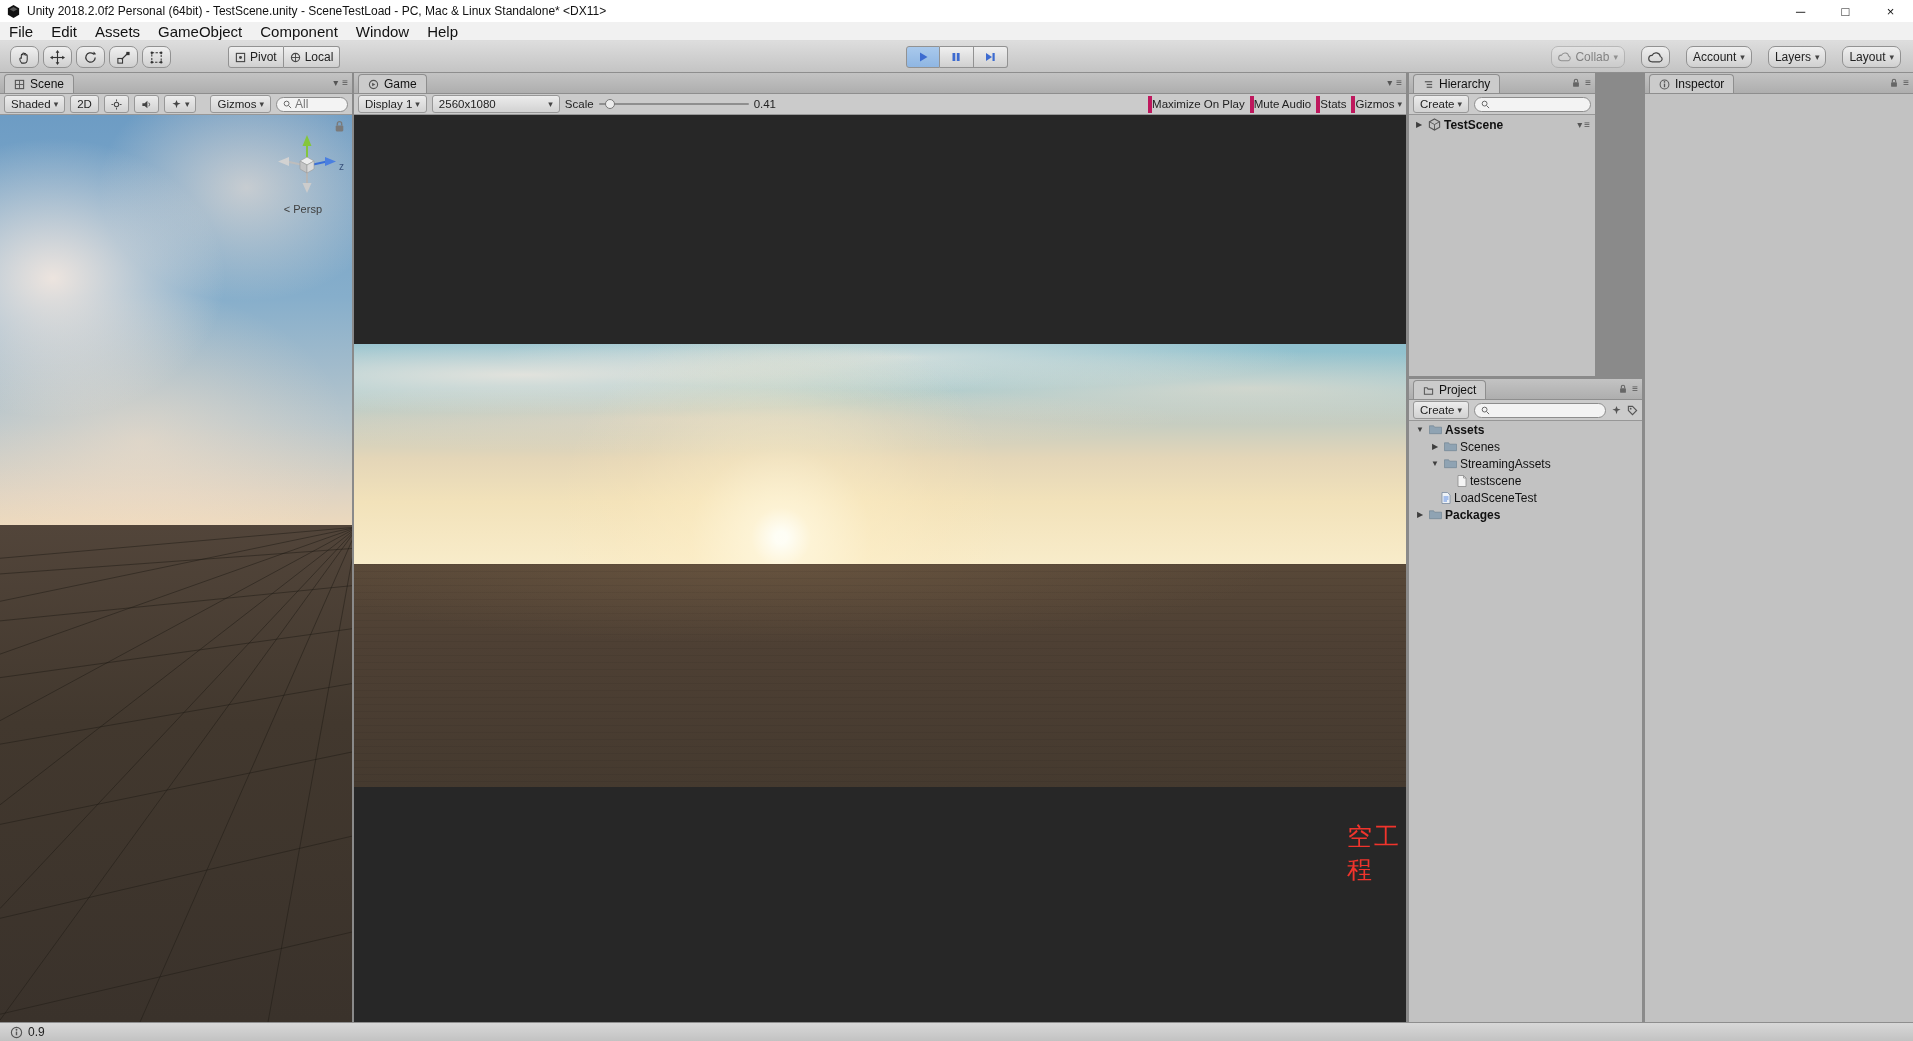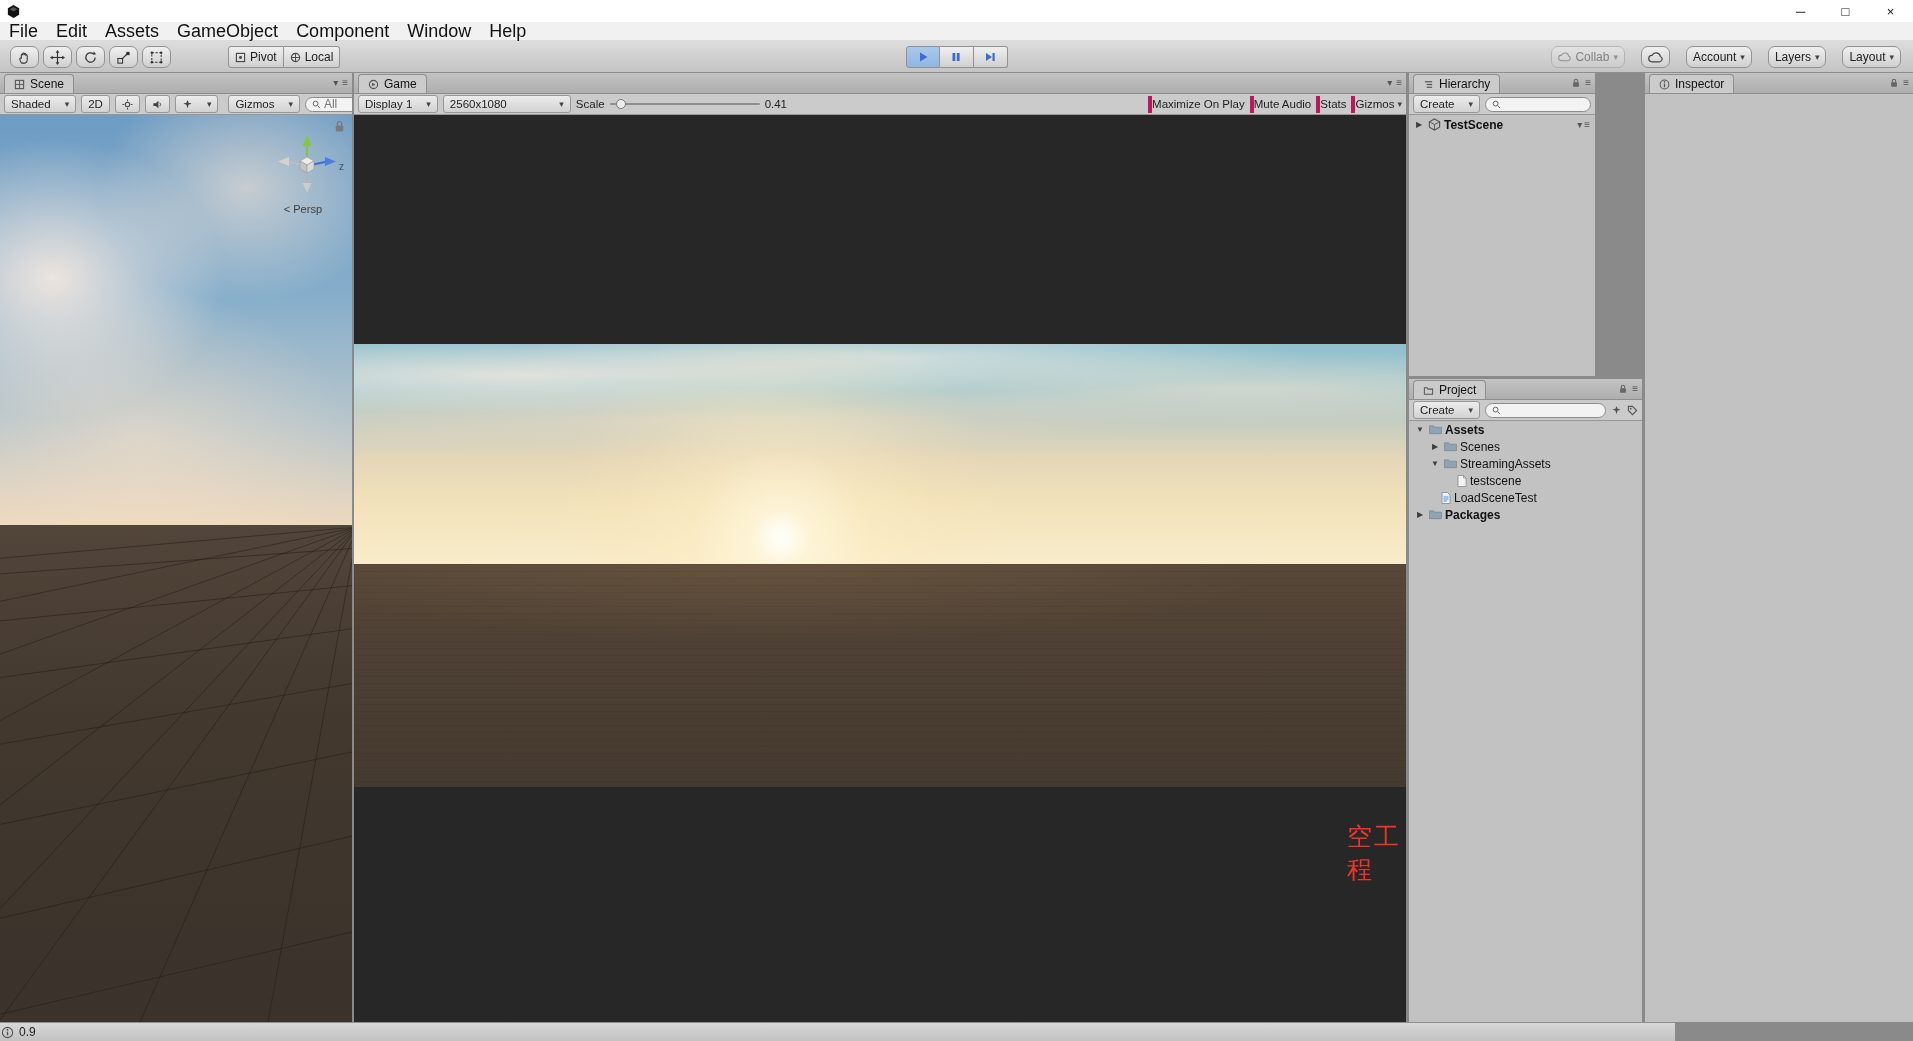--- a/index.html
+++ b/index.html
@@ -113,6 +113,7 @@
     <polygon points="8,1 14,4.5 14,11.5 8,15 2,11.5 2,4.5" fill="#111"></polygon>
     <polygon points="8,3.2 12.2,5.6 8,8 3.8,5.6" fill="#555"></polygon>
   </svg>
+  <span class="title">Unity 2018.2.0f2 Personal (64bit) - TestScene.unity - SceneTestLoad - PC, Mac &amp; Linux Standalone* &lt;DX11&gt;</span>
   <div class="win-controls">
     <div class="win-btn">─</div>
     <div class="win-btn">□</div>

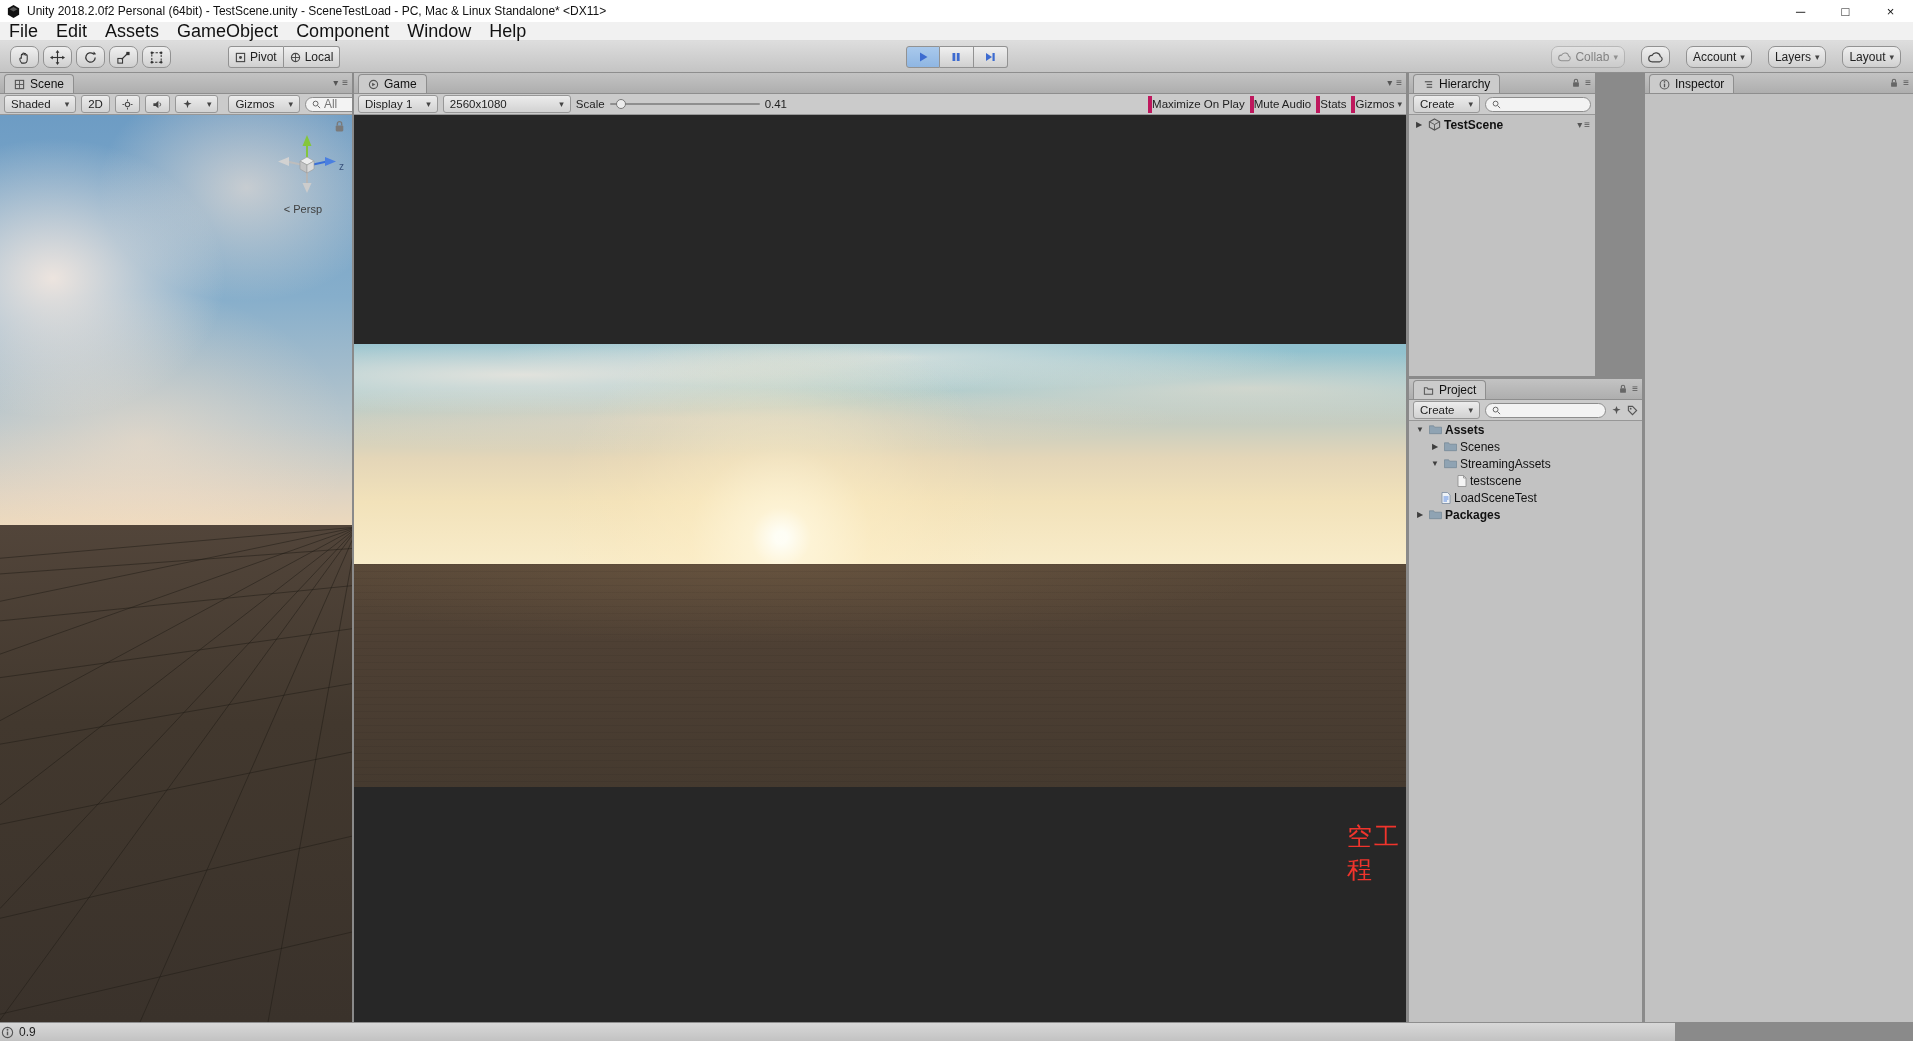--- a/index.html
+++ b/index.html
@@ -15,7 +15,7 @@
 
   
   .menubar { position:absolute; left:0; top:22px; width:1913px; height:19px; background:#f1f1f1; border-bottom:1px solid #dcdcdc; display:flex; align-items:center; z-index:29; }
-  .menu-item { padding:0 9px; font-size:18px; }
+  .menu-item { padding:0 9px; font-size:15px; }
 
   
   .toolbar { position:absolute; left:0; top:41px; width:1913px; height:32px; background:linear-gradient(#dddddd,#c4c4c4); border-bottom:1px solid #8e8e8e; z-index:28; }

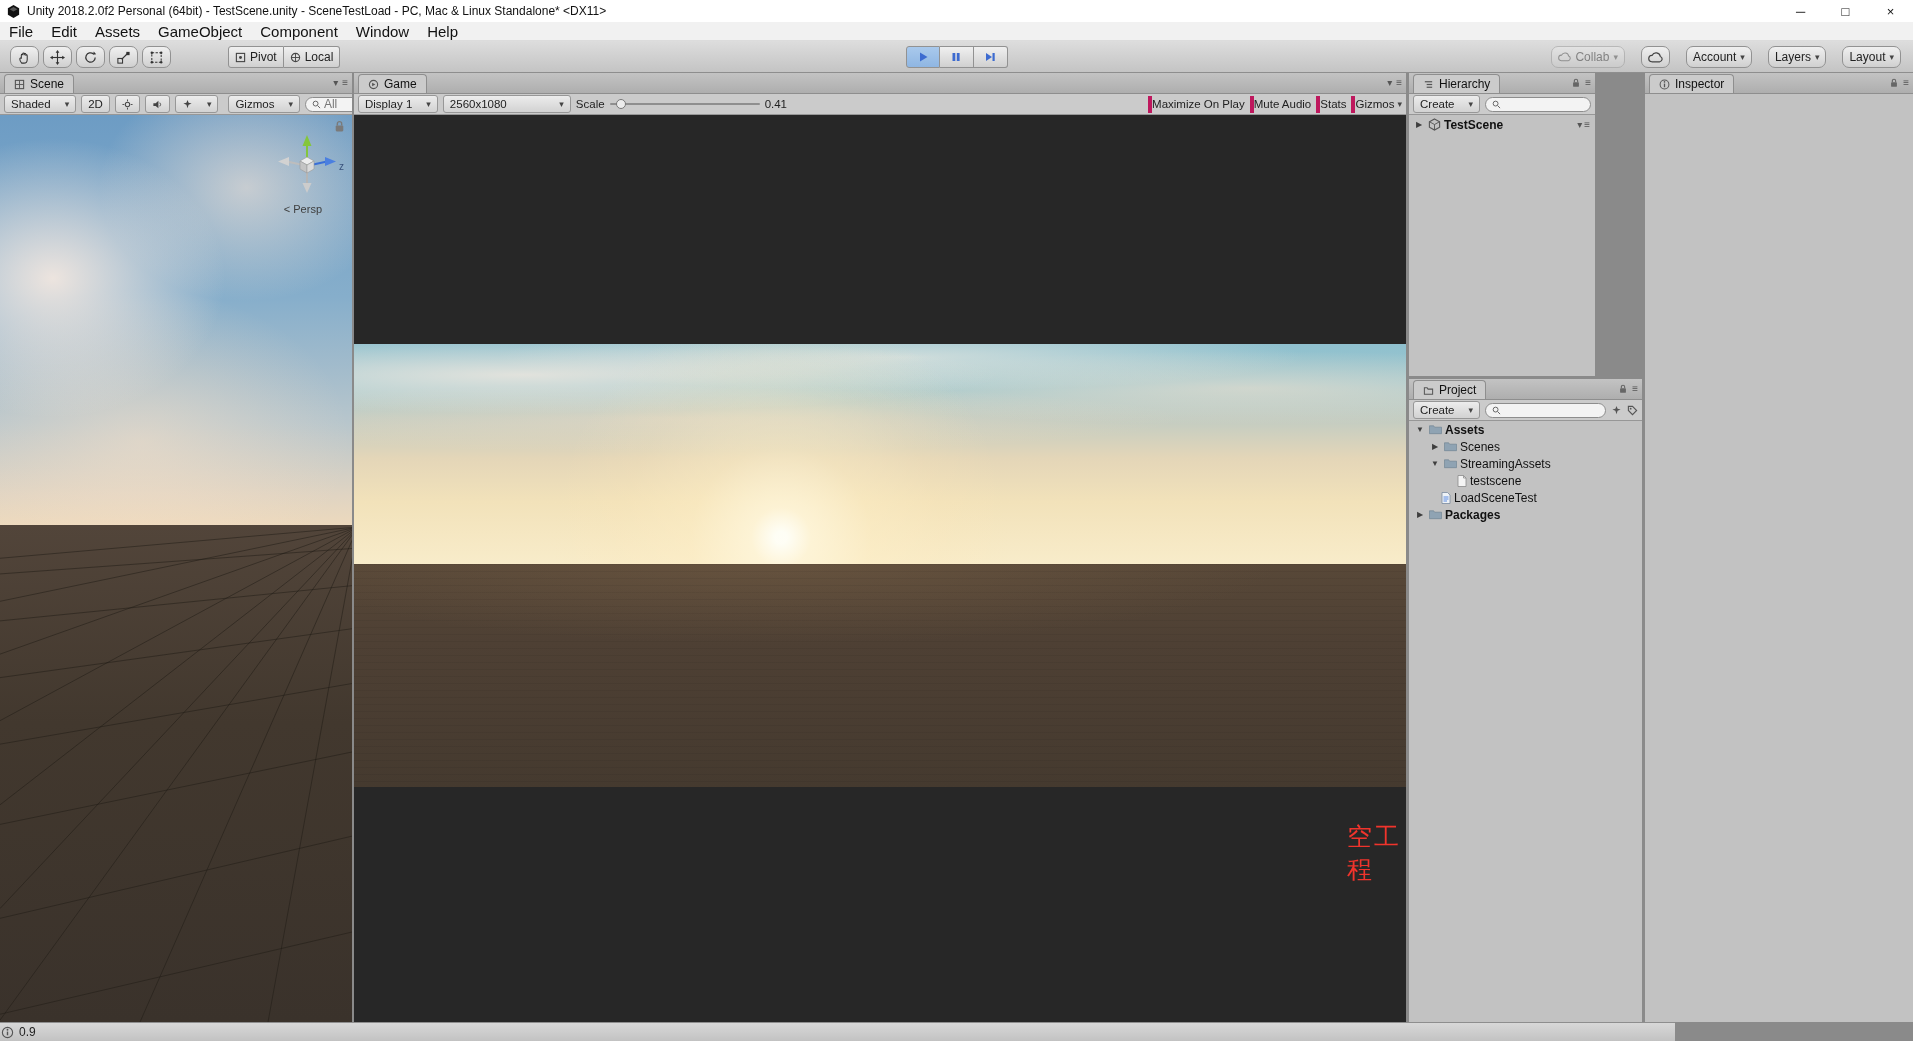--- a/index.html
+++ b/index.html
@@ -40,7 +40,7 @@
   .tab { height:19px; margin-left:4px; padding:0 9px; background:#cbcbcb; border:1px solid #8e8e8e; border-bottom:none; border-radius:4px 4px 0 0; display:flex; align-items:center; gap:5px; font-size:12px; color:#111; }
   .tab-corner { position:absolute; right:4px; top:4px; display:flex; gap:4px; align-items:center; color:#555; font-size:10px; }
   .panel-toolbar { height:21px; background:#cbcbcb; border-bottom:1px solid #979797; display:flex; align-items:center; gap:5px; padding:0 4px; font-size:11.5px; color:#222; }
-  .mini { height:17px; display:flex; align-items:center; gap:14px; padding:8px 6px; border:1px solid #979797; border-radius:3px; background:linear-gradient(#ececec,#d2d2d2); font-size:11.5px; white-space:nowrap; }
+  .mini { height:17px; display:flex; align-items:center; gap:3px; padding:8px 6px; border:1px solid #979797; border-radius:3px; background:linear-gradient(#ececec,#d2d2d2); font-size:11.5px; white-space:nowrap; }
   .flat { height:17px; display:flex; align-items:center; gap:3px; padding:0 0; font-size:11.5px; white-space:nowrap; border-left:4px solid #be185d; }
   .spacer { flex:1; }
   .searchpill { height:15px; border:1px solid #8d8d8d; border-radius:8px; background:#f3f3f3; display:flex; align-items:center; gap:3px; padding:0 6px; font-size:12px; color:#777; min-width:72px; }

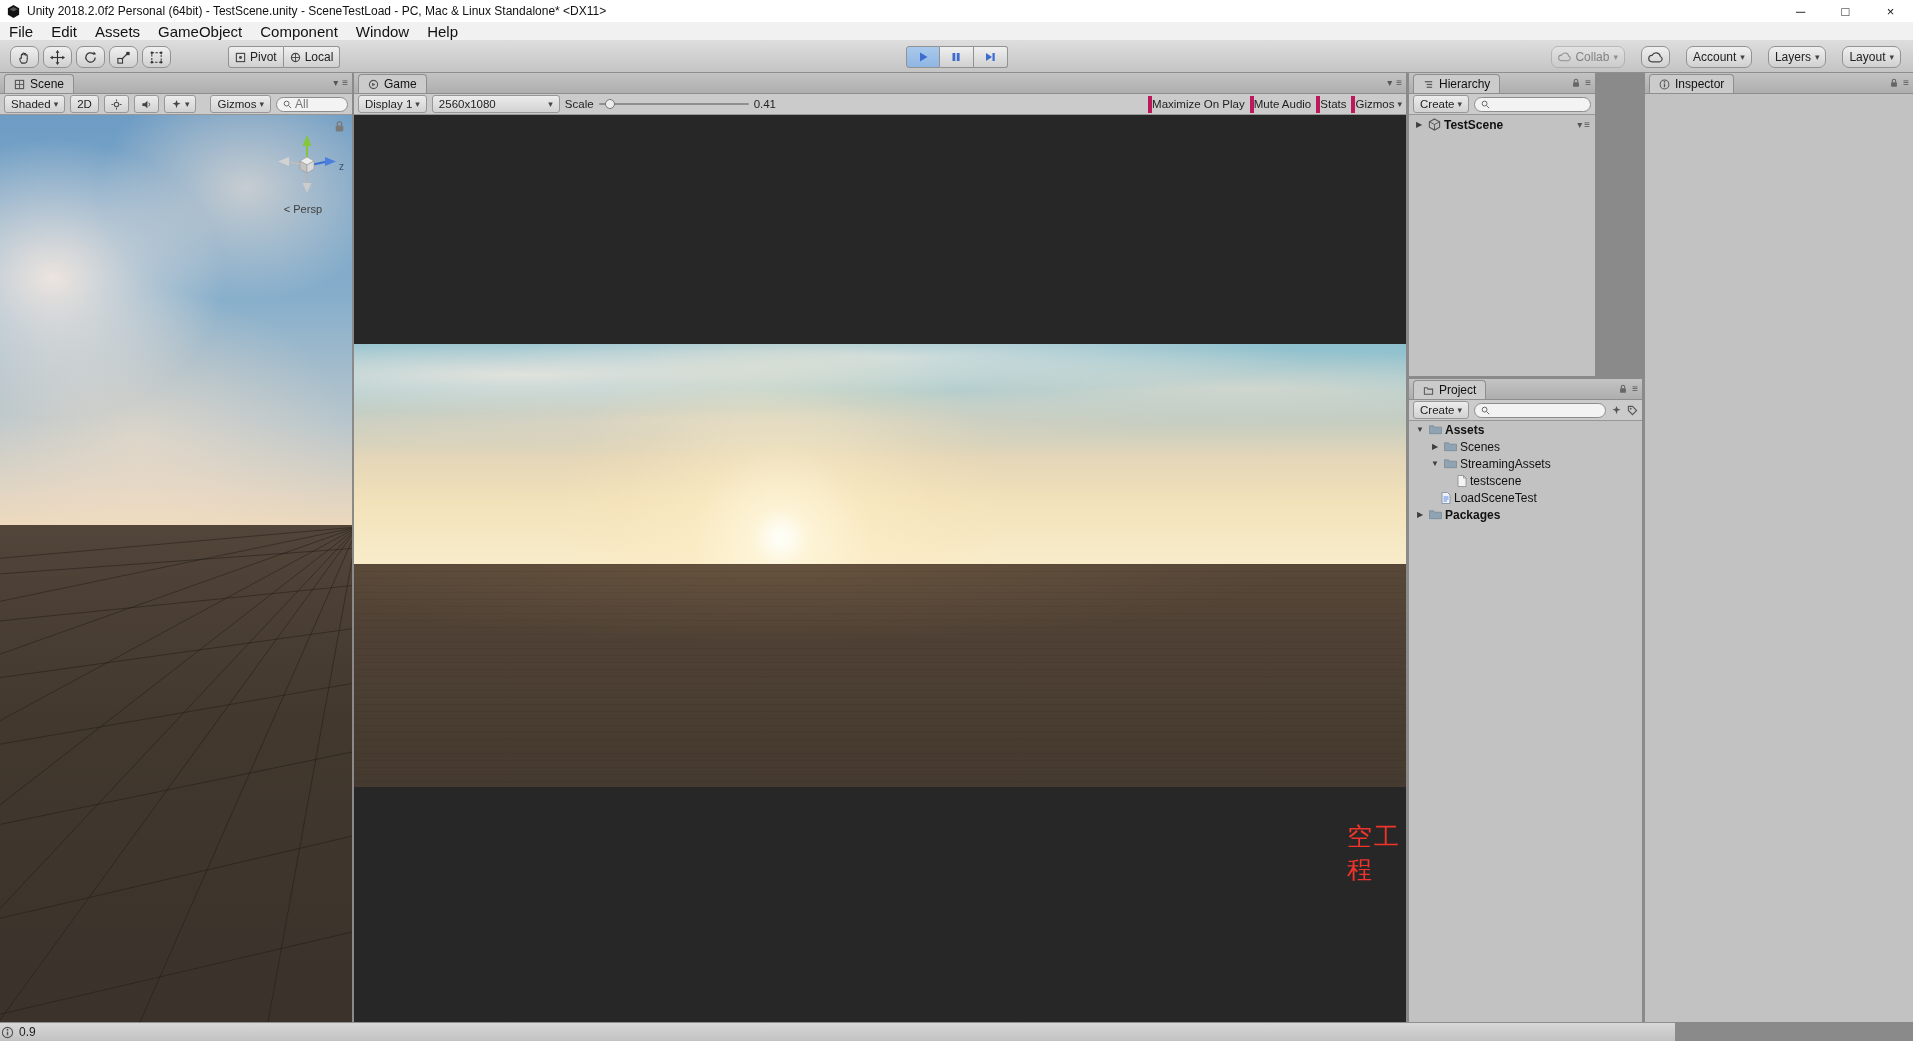--- a/index.html
+++ b/index.html
@@ -101,7 +101,7 @@
   .main-area { position:absolute; left:0; top:73px; width:1913px; height:949px; background:#8a8a8a; }
 
   
-  .statusbar { position:absolute; left:0; top:1022px; width:1675px; height:19px; background:linear-gradient(#d8d8d8,#c2c2c2); border-top:1px solid #8e8e8e; display:flex; align-items:center; gap:5px; padding:0 1px; font-size:12px; color:#222; }
+  .statusbar { position:absolute; left:0; top:1022px; width:1913px; height:19px; background:linear-gradient(#d8d8d8,#c2c2c2); border-top:1px solid #8e8e8e; display:flex; align-items:center; gap:5px; padding:0 10px; font-size:12px; color:#222; }
 
   svg { display:block; }
 </style>

